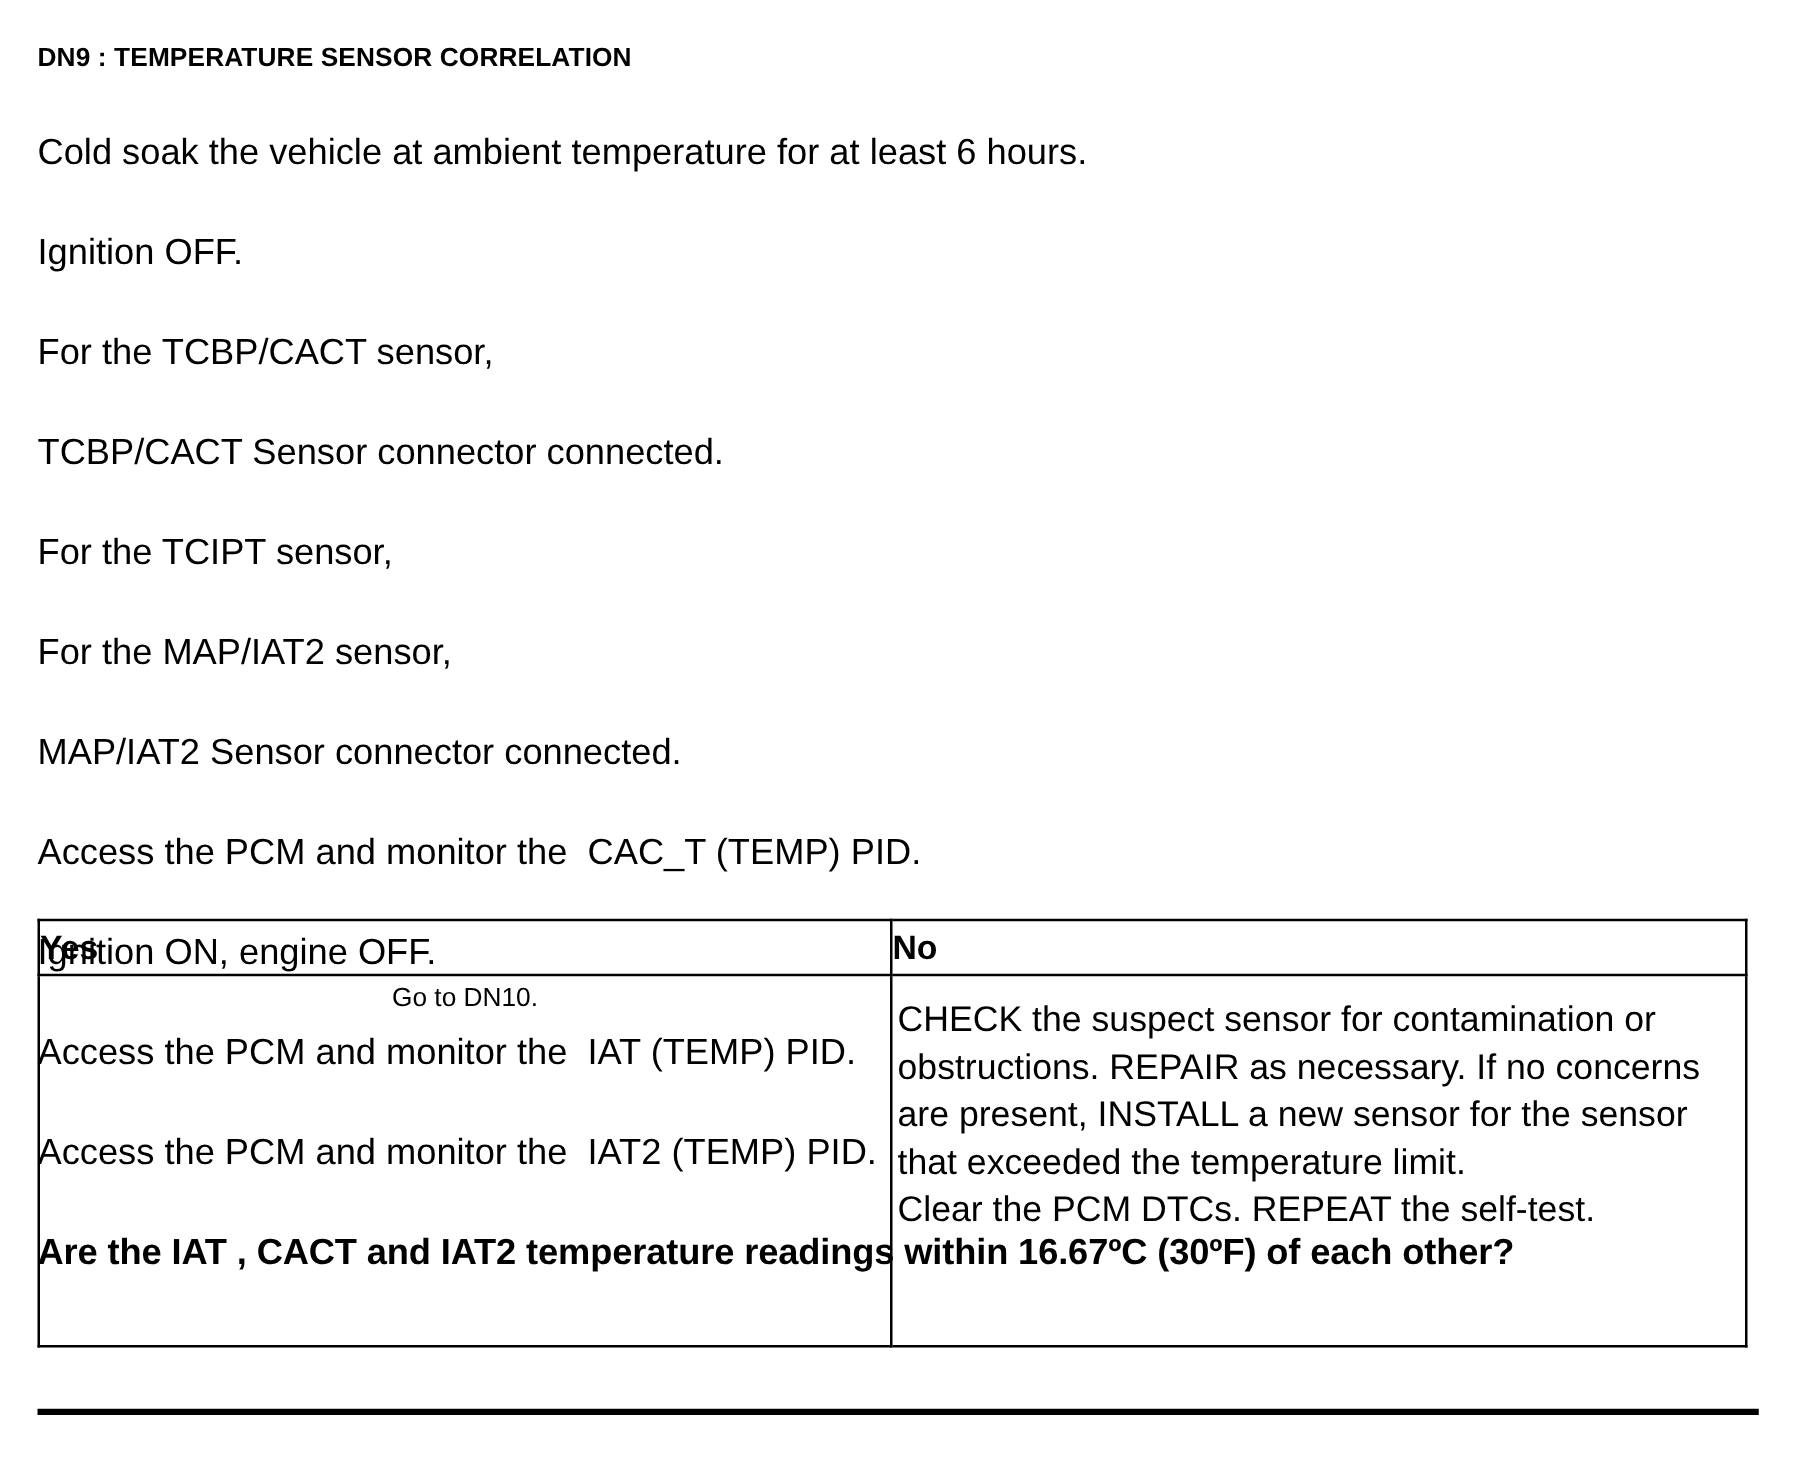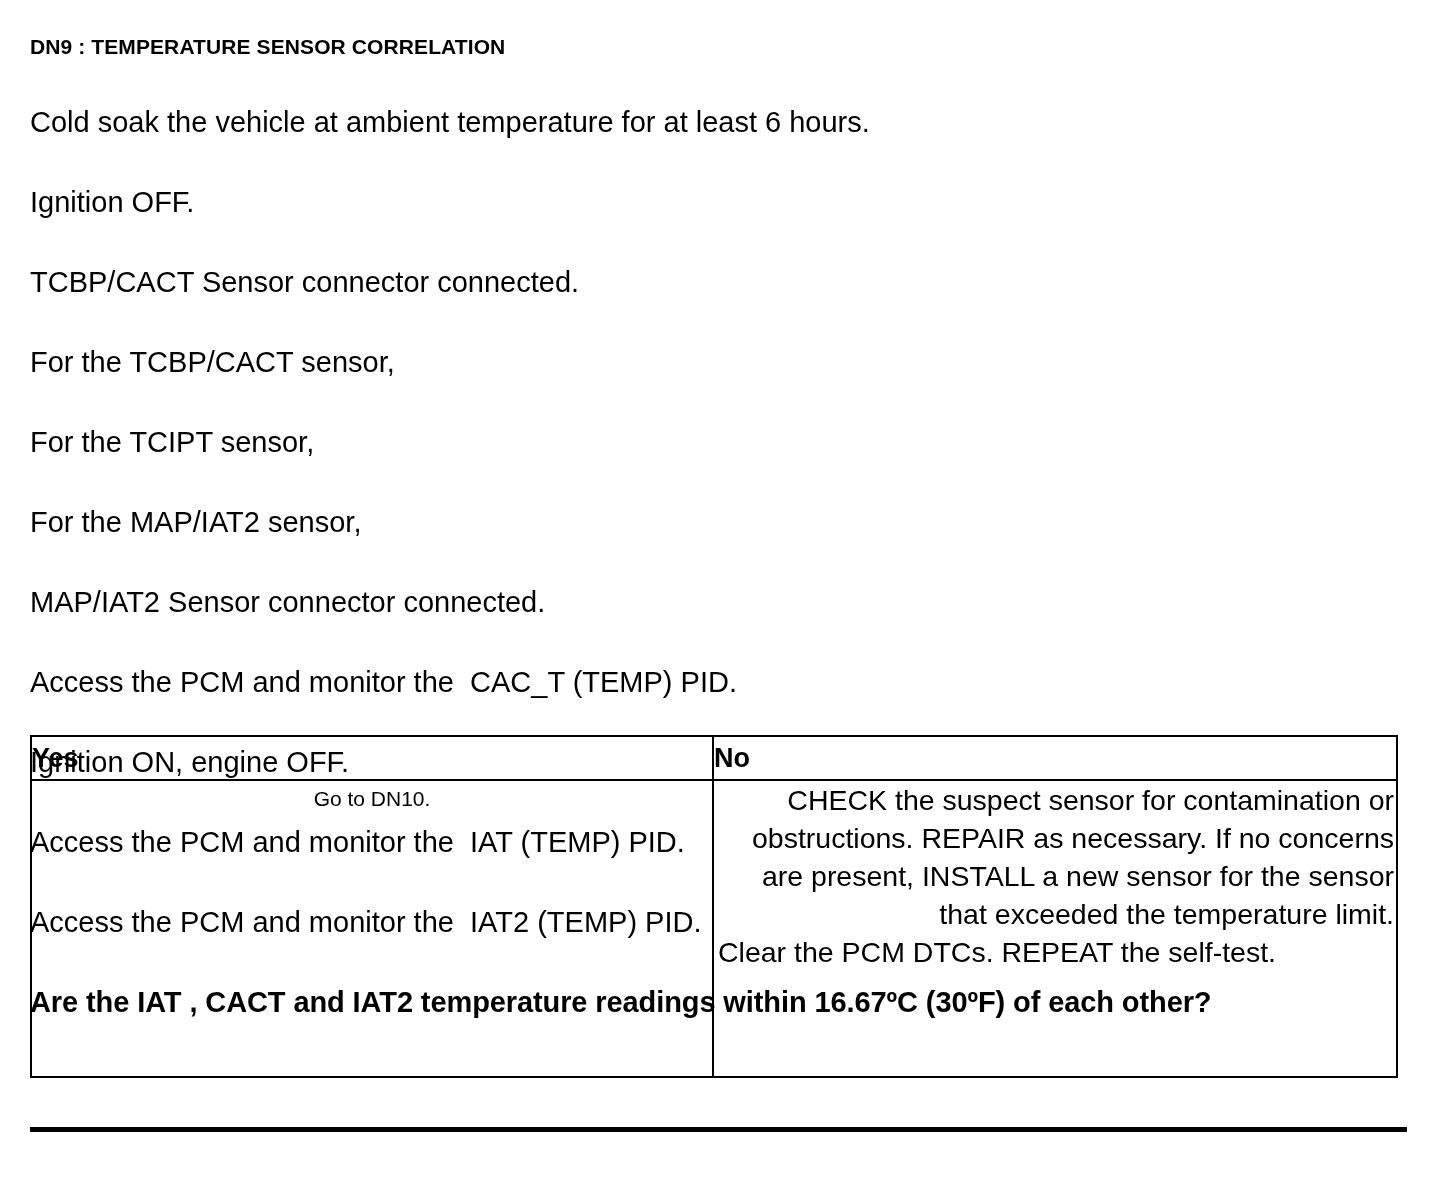--- a/index.html
+++ b/index.html
@@ -114,8 +114,8 @@
 <div id="step-list">
   <div class="step-line">Cold soak the vehicle at ambient temperature for at least 6 hours.</div>
   <div class="step-line">Ignition OFF.</div>
+  <div class="step-line">For the TCBP/CACT sensor,</div>
   <div class="step-line">TCBP/CACT Sensor connector connected.</div>
-  <div class="step-line">For the TCBP/CACT sensor,</div>
   <div class="step-line">For the TCIPT sensor,</div>
   <div class="step-line">For the MAP/IAT2 sensor,</div>
   <div class="step-line">MAP/IAT2 Sensor connector connected.</div>

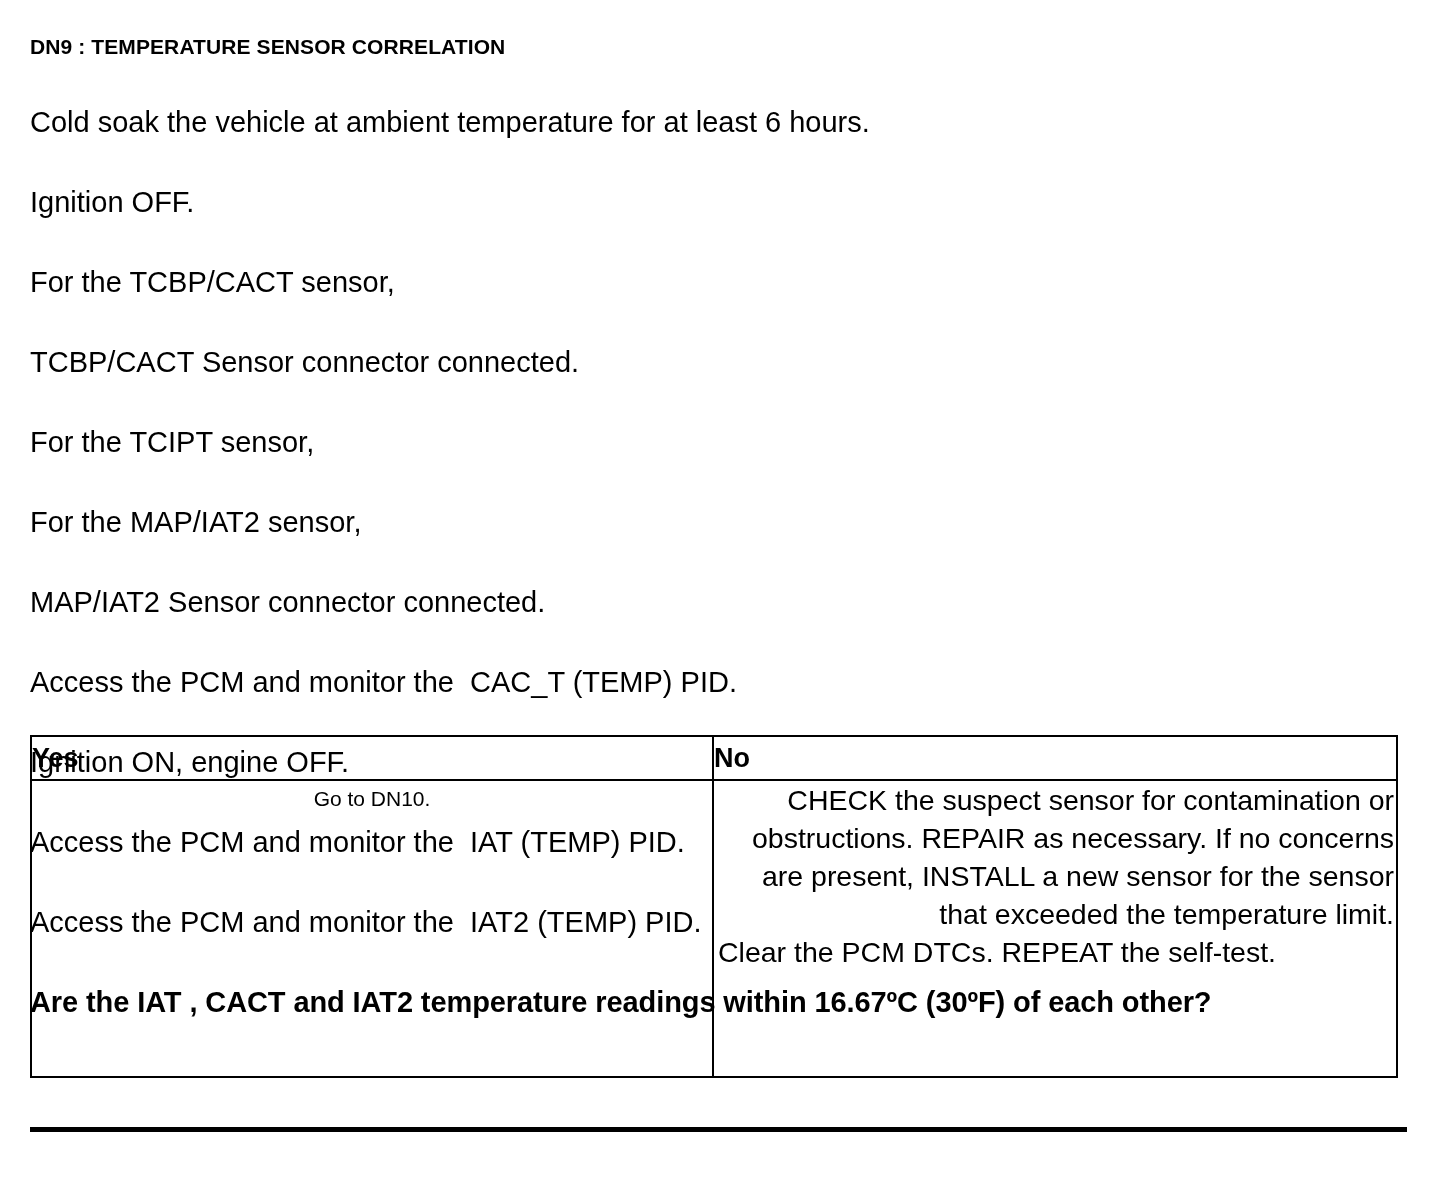--- a/index.html
+++ b/index.html
@@ -87,8 +87,9 @@
     line-height: 38px;
   }
   #no-cell .no-para {
-    text-align: right;
+    text-align: left;
     padding: 0 2px 0 4px;
+    margin-top: 16px;
   }
   #no-cell .no-line-last {
     text-align: left;

